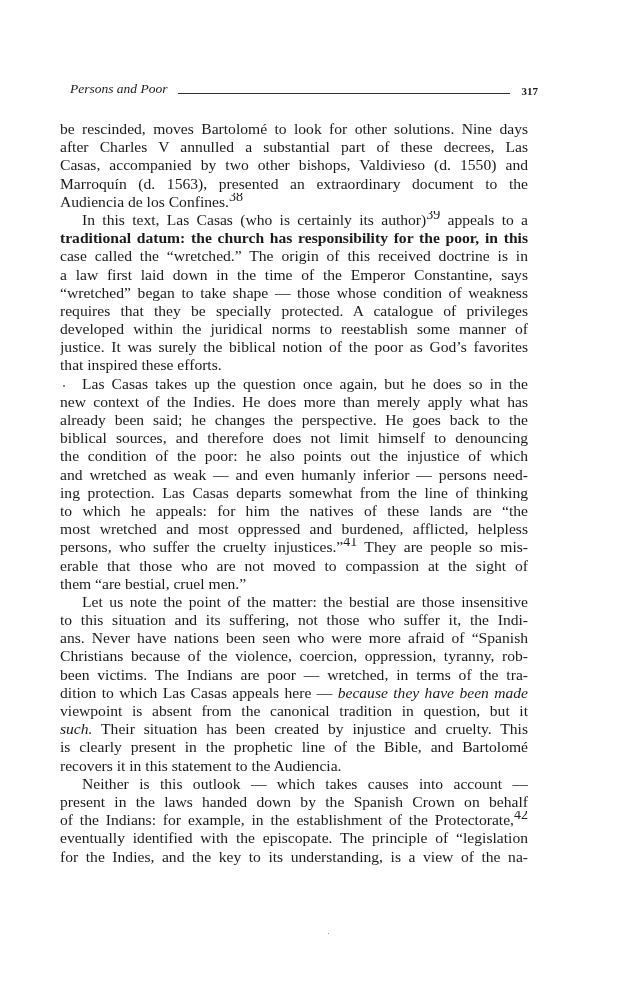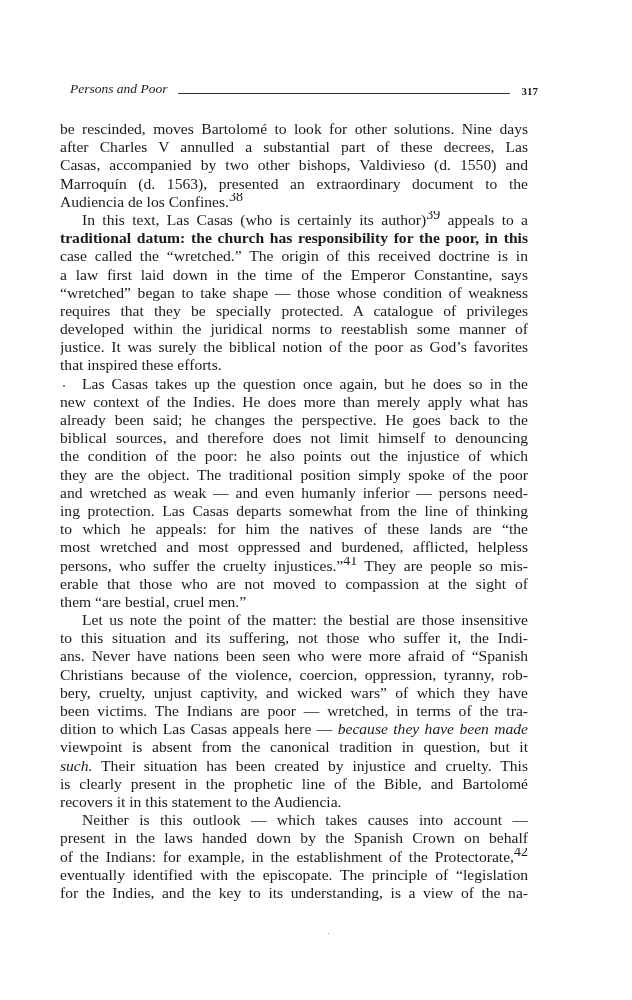--- a/index.html
+++ b/index.html
@@ -51,7 +51,6 @@
       <div class="line" style="white-space: normal; overflow: hidden;"><span>already been said; he changes the perspective. He goes back to the</span></div>
       <div class="line" style="white-space: normal; overflow: hidden;"><span>biblical sources, and therefore does not limit himself to denouncing</span></div>
       <div class="line" style="white-space: normal; overflow: hidden;"><span>the condition of the poor: he also points out the injustice of which</span></div>
-      <div class="line" style="white-space: normal; overflow: hidden;"><span>they are the object. The traditional position simply spoke of the poor</span></div>
       <div class="line" style="white-space: normal; overflow: hidden;"><span>and wretched as weak — and even humanly inferior — persons need-</span></div>
       <div class="line" style="white-space: normal; overflow: hidden;"><span>ing protection. Las Casas departs somewhat from the line of thinking</span></div>
       <div class="line" style="white-space: normal; overflow: hidden;"><span>to which he appeals: for him the natives of these lands are “the</span></div>

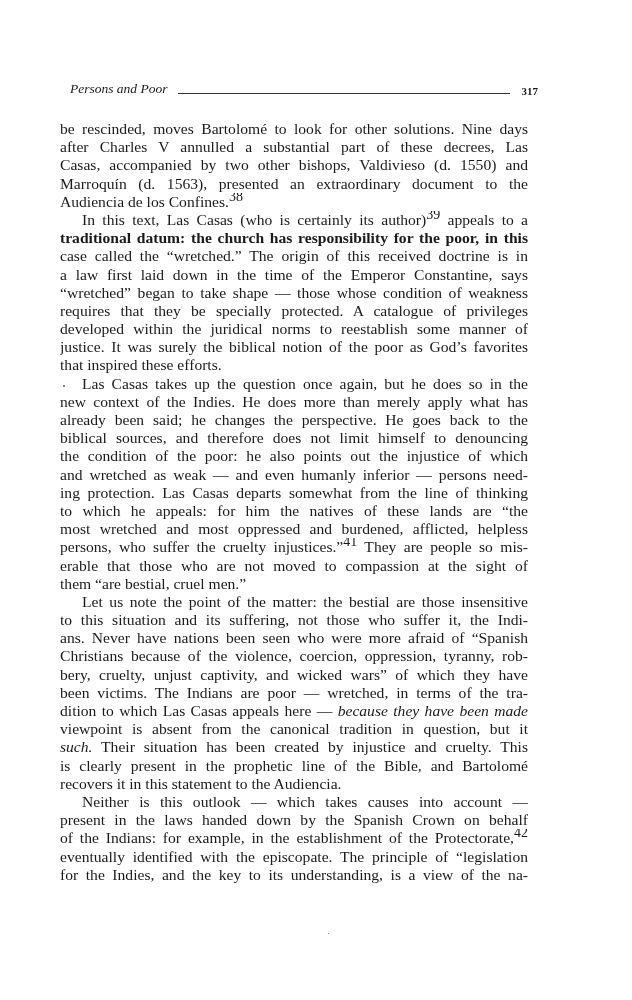--- a/index.html
+++ b/index.html
@@ -62,7 +62,6 @@
       <div class="line" style="white-space: normal; overflow: hidden;"><span>to this situation and its suffering, not those who suffer it, the Indi-</span></div>
       <div class="line" style="white-space: normal; overflow: hidden;"><span>ans. Never have nations been seen who were more afraid of “Spanish</span></div>
       <div class="line" style="white-space: normal; overflow: hidden;"><span>Christians because of the violence, coercion, oppression, tyranny, rob-</span></div>
-      <div class="line" style="white-space: normal; overflow: hidden;"><span>bery, cruelty, unjust captivity, and wicked wars” of which they have</span></div>
       <div class="line" style="white-space: normal; overflow: hidden;"><span>been victims. The Indians are poor — wretched, in terms of the tra-</span></div>
       <div class="line" style="white-space: normal; overflow: hidden;"><span>dition to which Las Casas appeals here — </span><em>because they have been made</em></div>
       <div class="line" style="white-space: normal; overflow: hidden;"><span>viewpoint is absent from the canonical tradition in question, but it</span></div>

